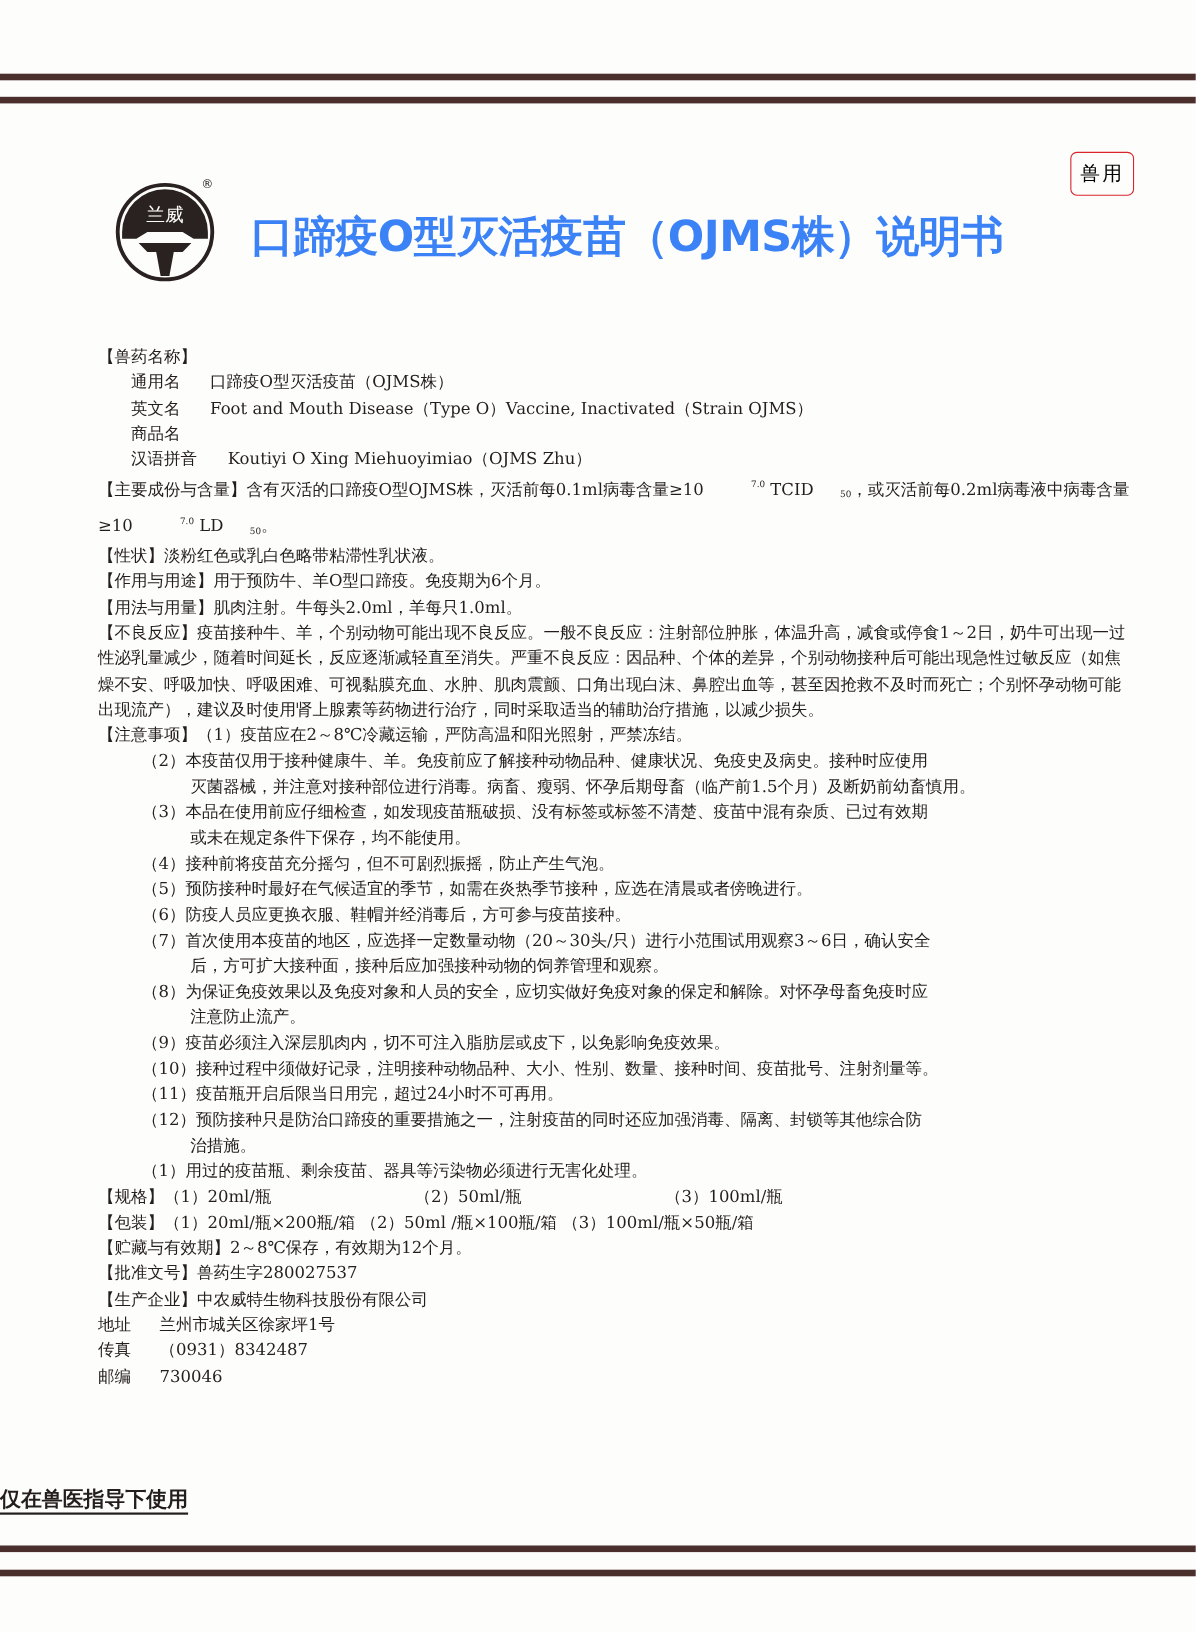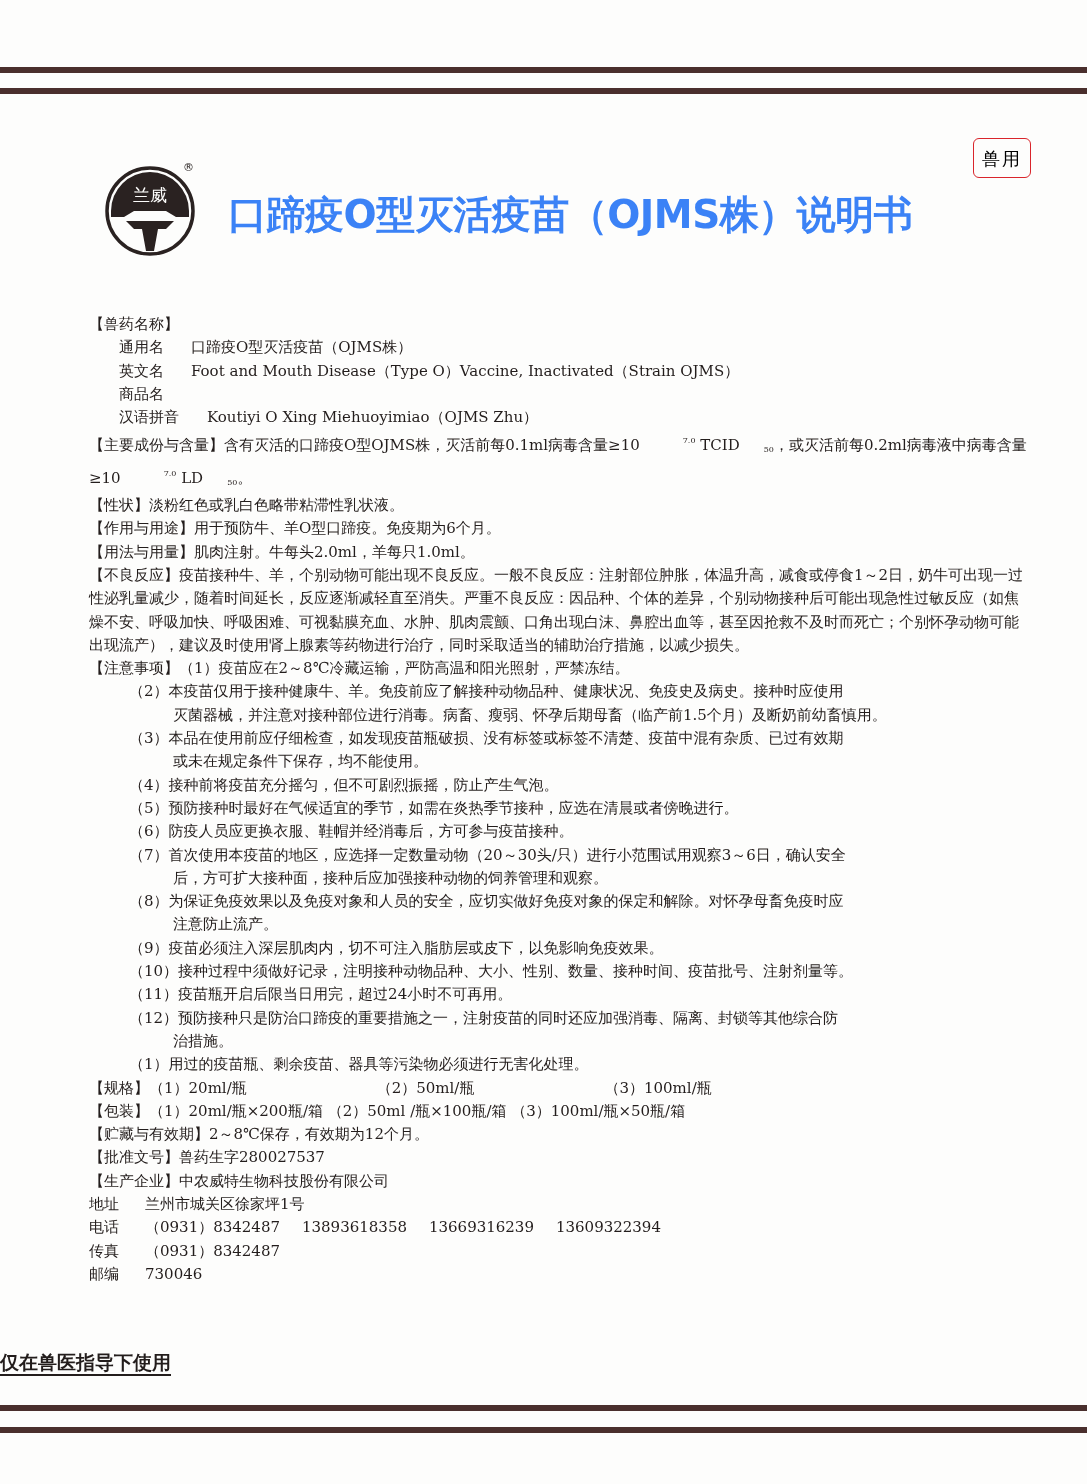--- a/index.html
+++ b/index.html
@@ -122,7 +122,6 @@
 
   <div class="contact">
     <div class="line"><span class="k">地址</span><span>兰州市城关区徐家坪1号</span></div>
-    <div class="line"><span class="k">电话</span><span>（0931）8342487</span><span class="gap"></span><span>13893618358</span><span class="gap"></span><span>13669316239</span><span class="gap"></span><span>13609322394</span></div>
     <div class="line"><span class="k">传真</span><span>（0931）8342487</span></div>
     <div class="line"><span class="k">邮编</span><span>730046</span></div>
   </div>

